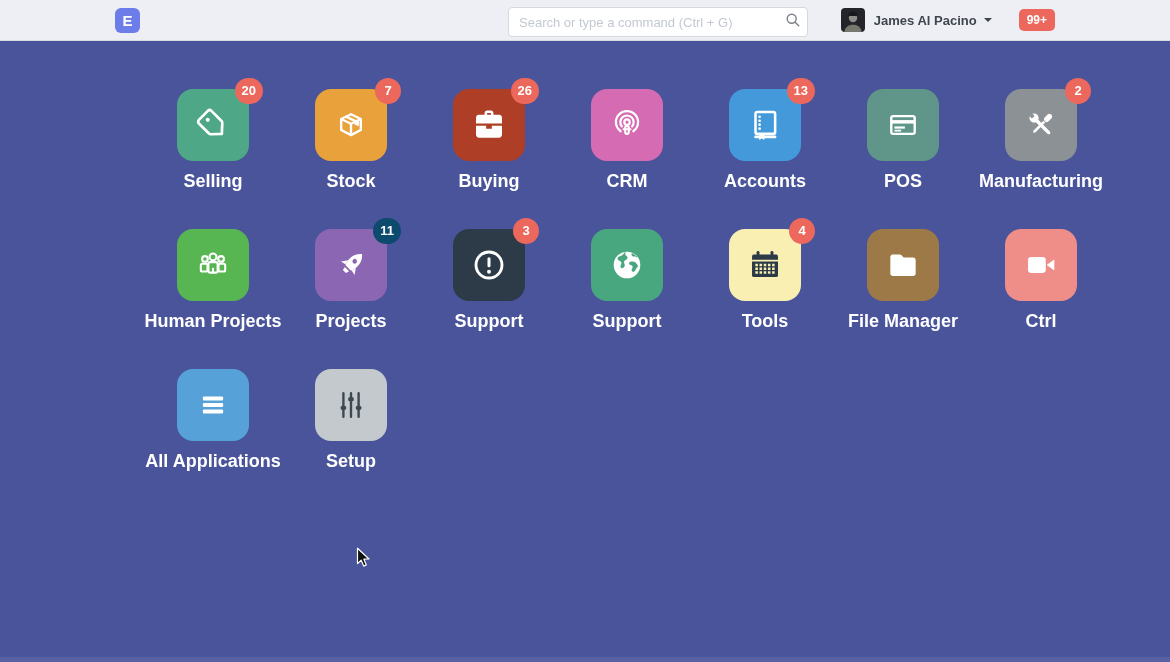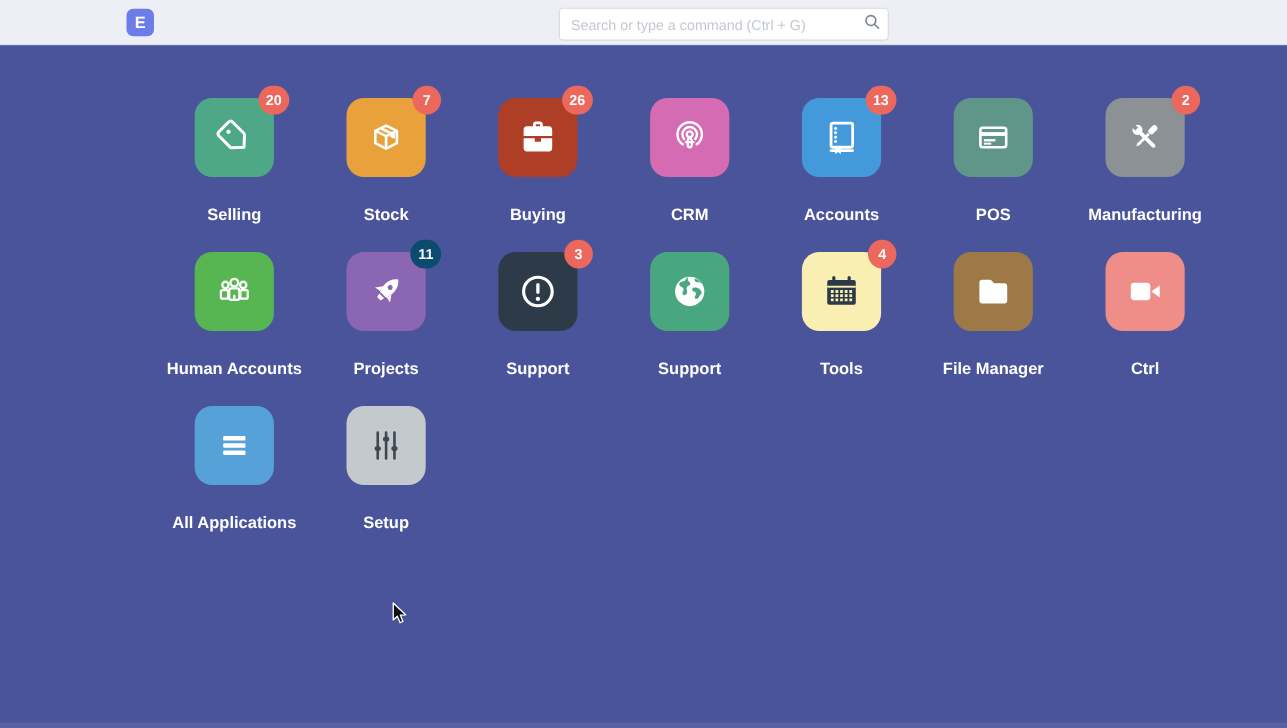--- a/index.html
+++ b/index.html
@@ -233,6 +233,21 @@
       </svg>
     </div>
 
+    <div class="nav-right">
+      <a class="user-menu">
+        <span class="avatar">
+          <svg viewBox="0 0 24 24">
+            <rect width="24" height="24" fill="#23252A"></rect>
+            <circle cx="12" cy="10" r="4.2" fill="#8F8E89"></circle>
+            <path d="M3.5 24c0-4.6 3.8-7.2 8.5-7.2s8.5 2.6 8.5 7.2z" fill="#77766F"></path>
+            <path d="M7.4 7.2c0-2.1 2-3.6 4.6-3.6s4.6 1.5 4.6 3.6l-1.2.7H8.6z" fill="#17191C"></path>
+          </svg>
+        </span>
+        <span class="user-name">James Al Pacino</span>
+        <span class="caret"></span>
+      </a>
+      <a class="notif-badge" style="background: rgb(236, 104, 92);">99+</a>
+    </div>
   </div>
 </header>
 

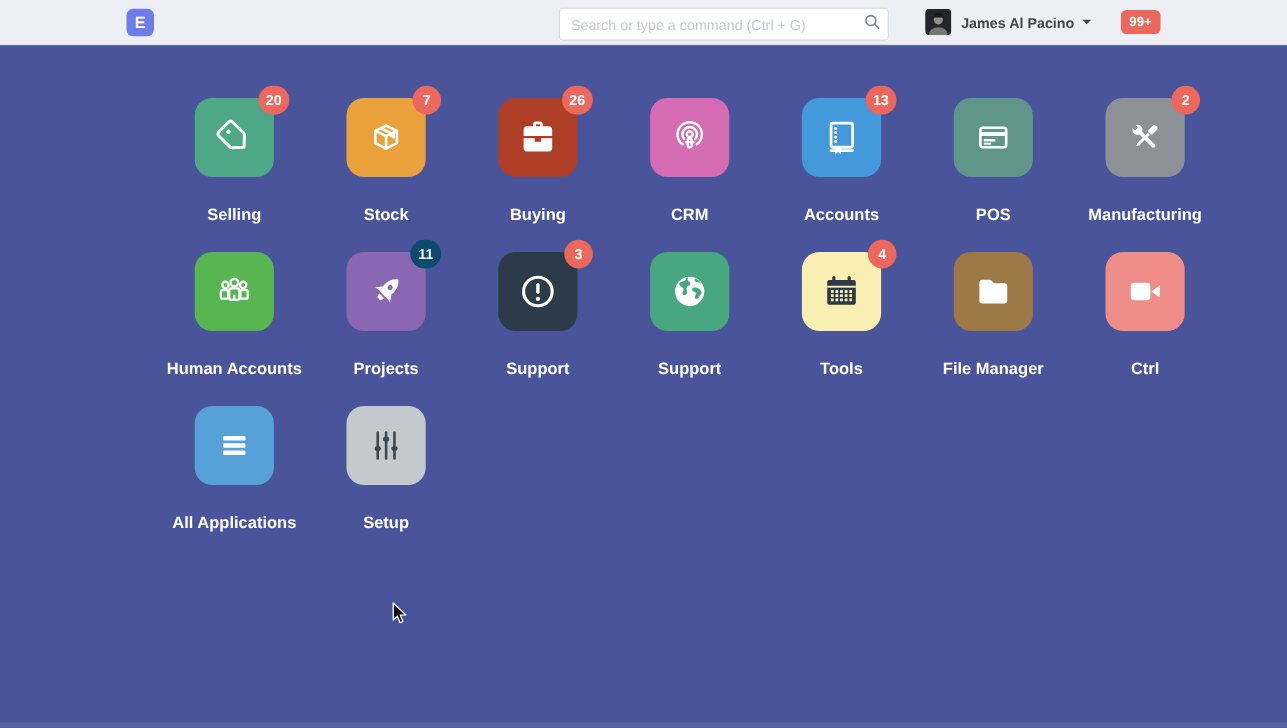--- a/index.html
+++ b/index.html
@@ -70,7 +70,7 @@
   }
   .tile-label {
     position:absolute; top:82px; left:36px; transform:translateX(-50%);
-    white-space:nowrap; color:#ffffff; font-size:15px; font-weight:700;margin-top:16px;
+    white-space:nowrap; color:#ffffff; font-size:18px; font-weight:700;
   }
 
   .bottom-strip {

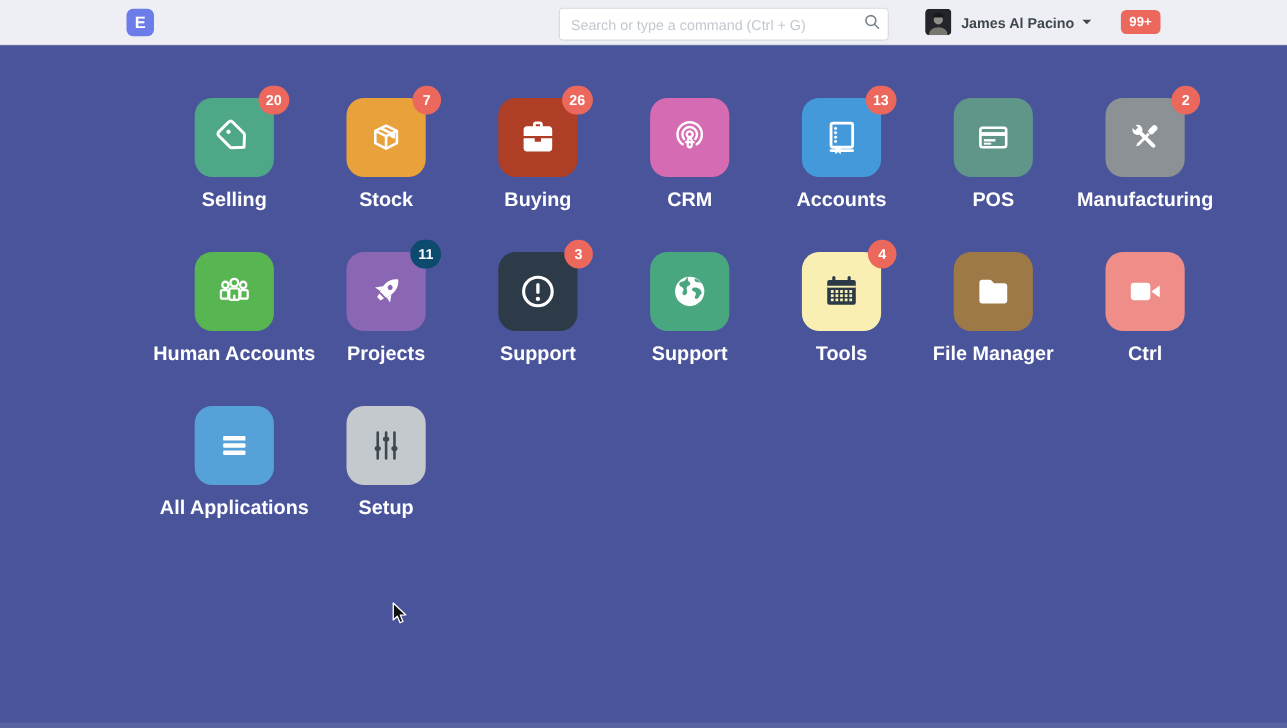--- a/index.html
+++ b/index.html
@@ -330,7 +330,7 @@
           </svg>
 
     </a>
-    <div class="tile-label">Human Accounts</div>
+    <div class="tile-label">Human Projects</div>
   </div>
 
   <div class="app-cell">

